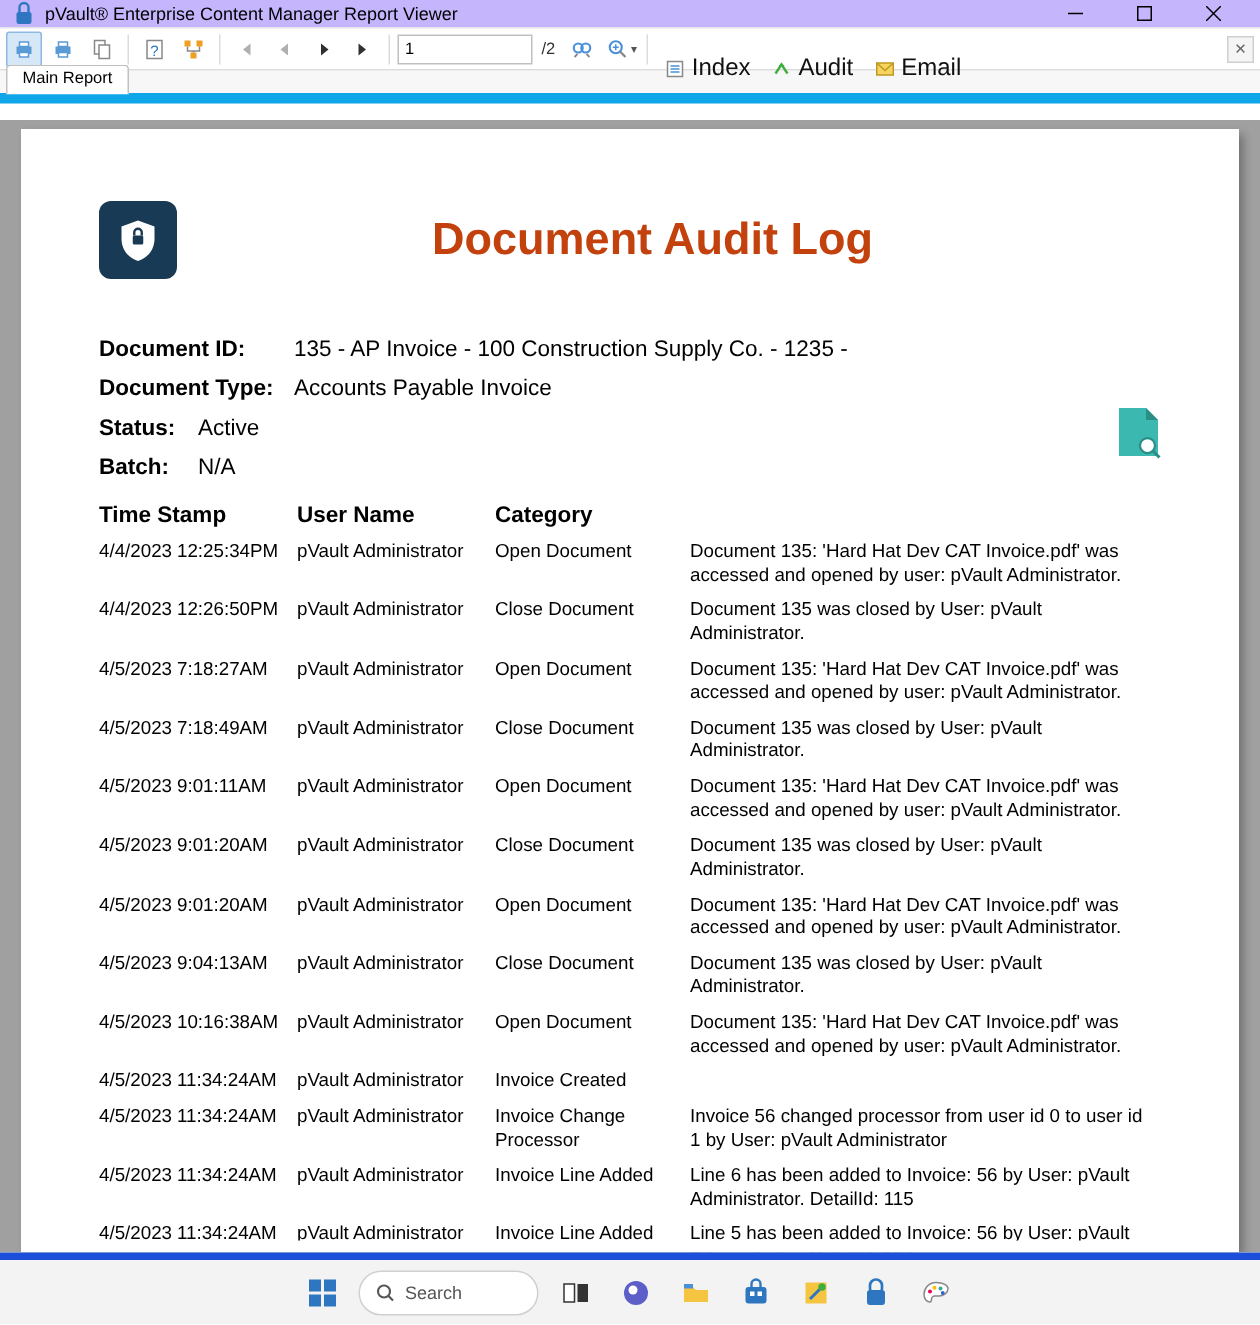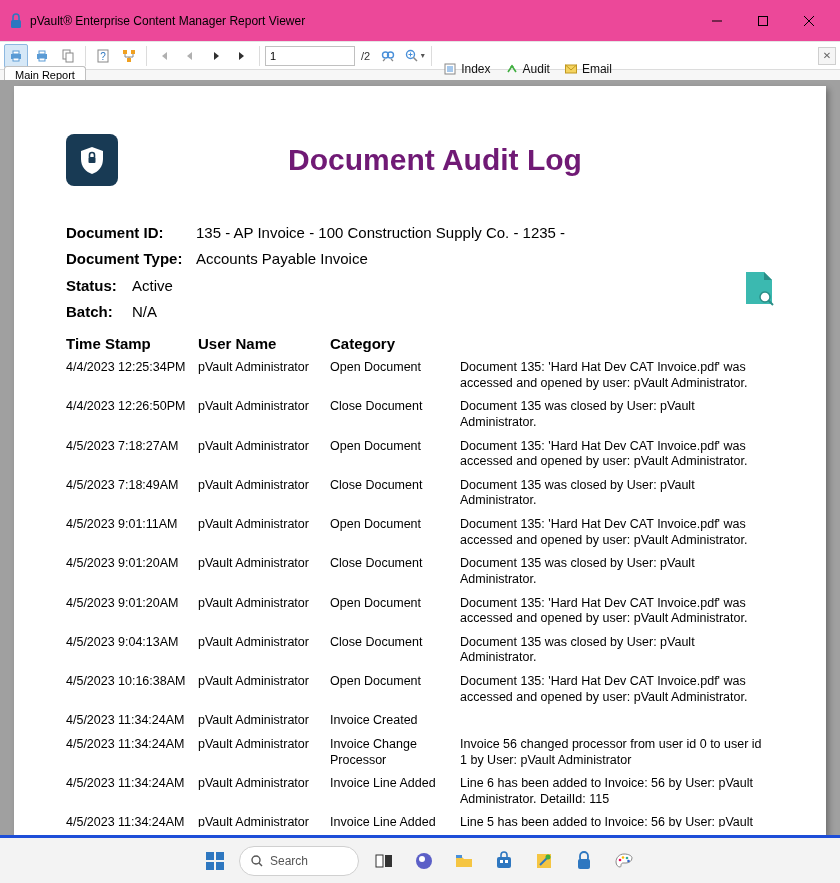--- a/index.html
+++ b/index.html
@@ -14,11 +14,11 @@
   }
   
   .titlebar {
-    height: 42px;
+    height: 19px;
     display: flex;
     align-items: center;
     padding: 0 8px;
-    background: #ec4899;
+    background: #c4b5fd;
     border-bottom: 1px solid #e5e5e5;
   }
   .titlebar .appicon { width: 16px; height: 16px; margin-right: 6px; }

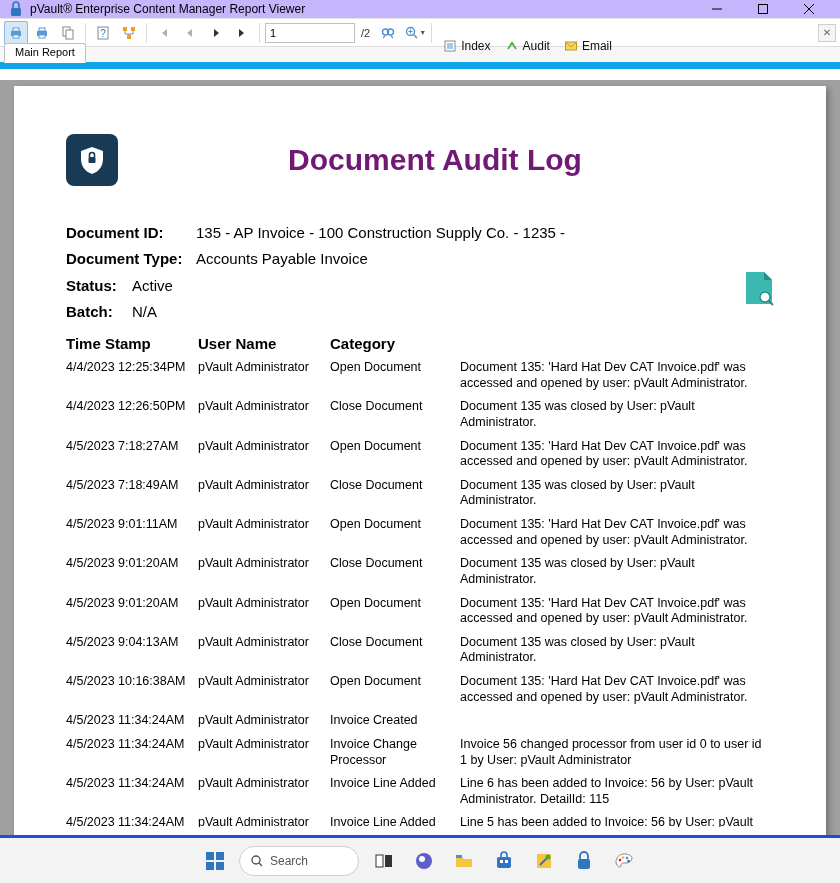--- a/index.html
+++ b/index.html
@@ -54,7 +54,7 @@
   .tb-page-total { font-size:11px; padding:0 4px; color:#333; }
   .tb-text-btn {
     height:24px; display:flex; align-items:center; gap:4px;
-    padding:0 6px; font-size:12px; color:#111;margin-top:26px;
+    padding:0 6px; font-size:16px; color:#111;margin-top:26px;
   }
   .tb-close {
     margin-left:auto; width:18px; height:18px;

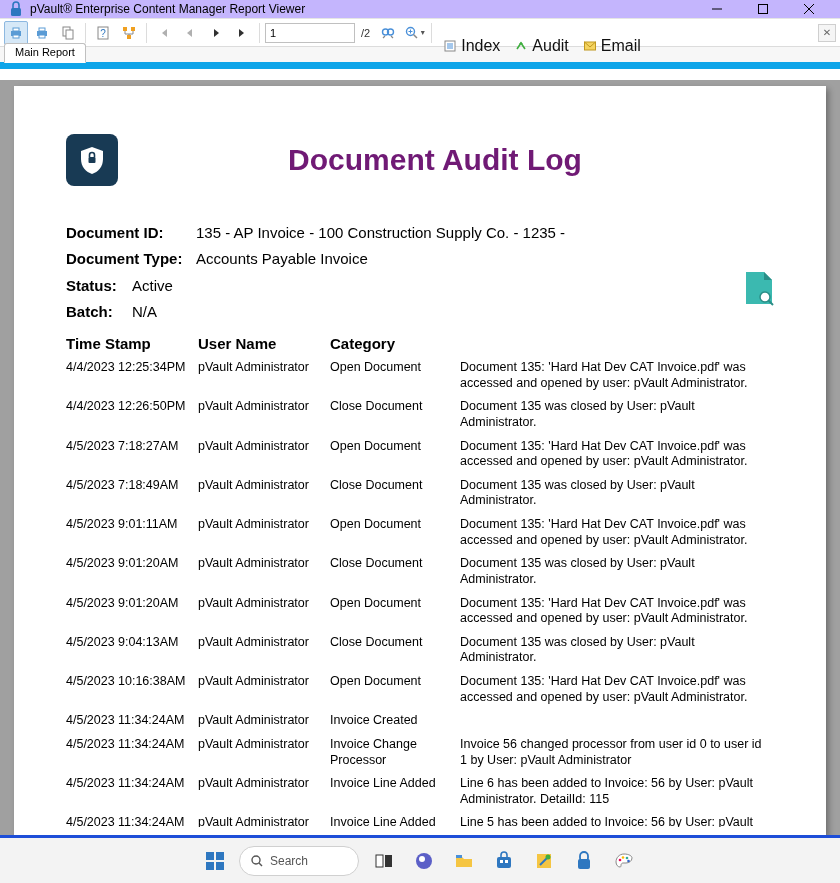--- a/index.html
+++ b/index.html
@@ -118,7 +118,7 @@
     text-align:center;
     font-size: 30px;
     font-weight: 700;
-    color:#701a75;
+    color:#c2410c;
     margin-left:-40px;
   }
 

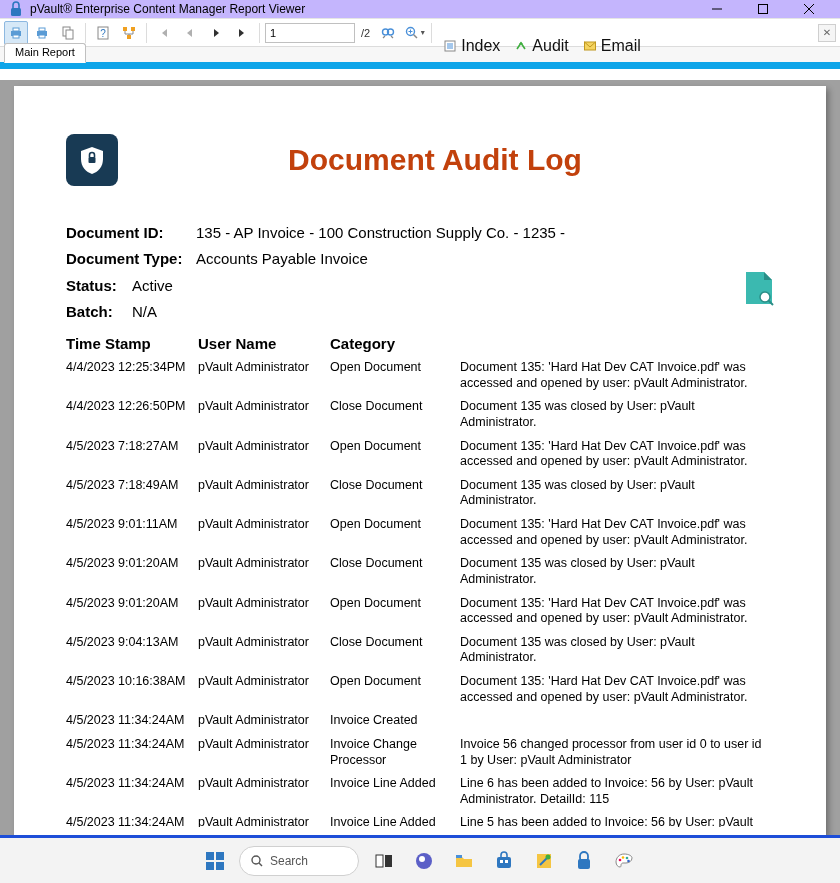--- a/index.html
+++ b/index.html
@@ -166,7 +166,7 @@
     position:absolute;
     left:0; right:0; bottom:0; height:48px;
     background:#f3f3f3;
-    border-top:3px solid #1d4ed8;
+    border-top:5px solid #1d4ed8;
     display:flex; align-items:center; justify-content:center; gap:10px;
   }
   .taskbar .start {

